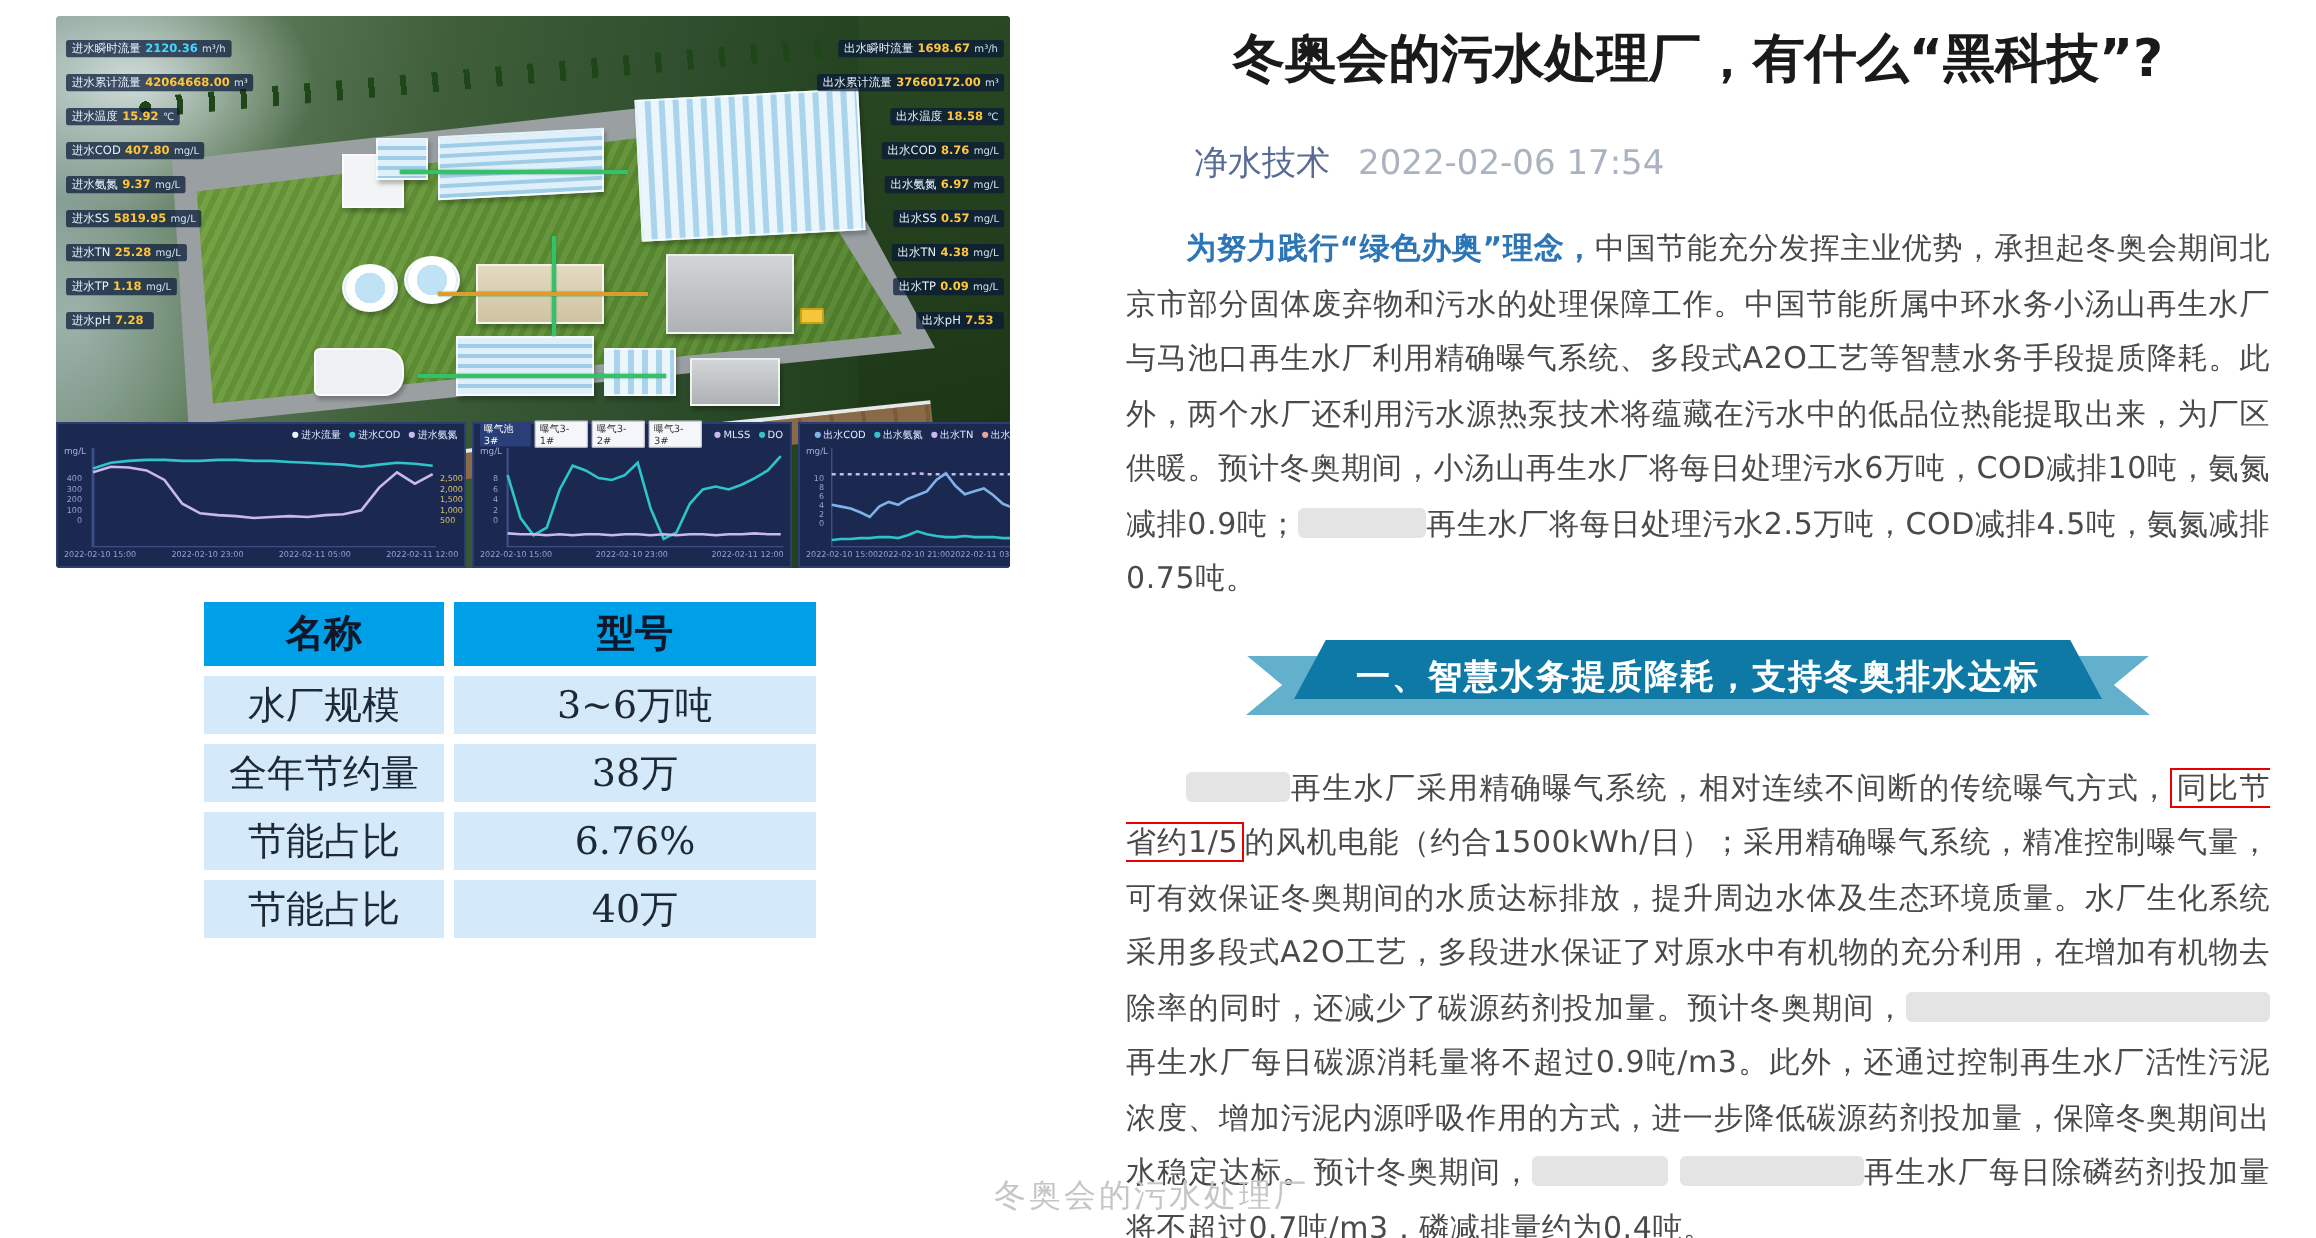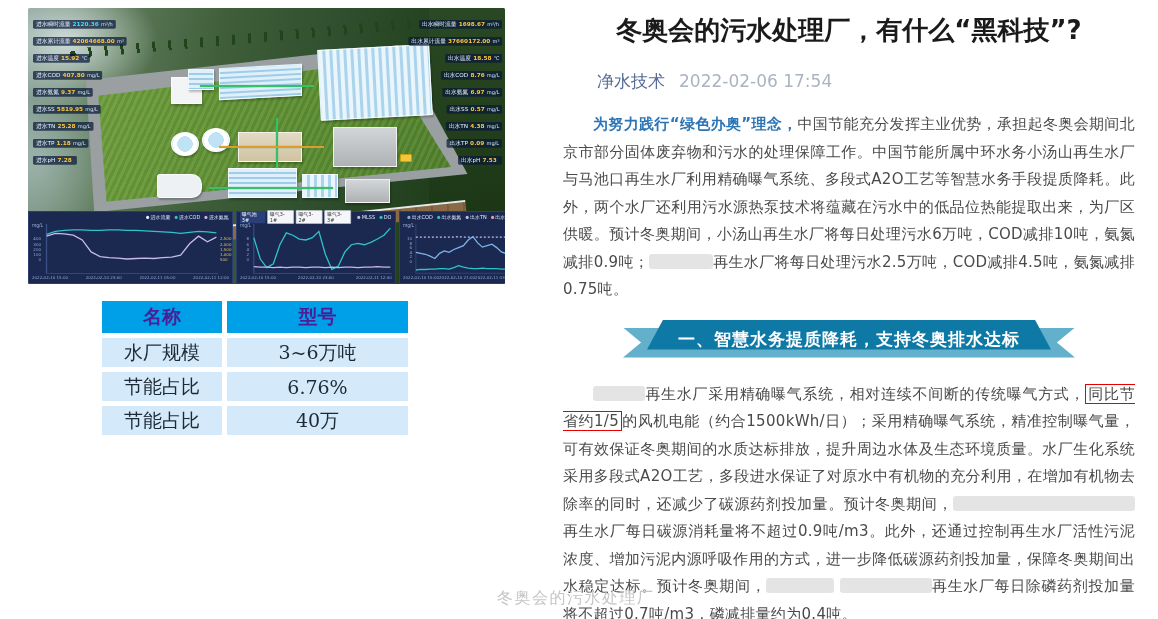--- a/index.html
+++ b/index.html
@@ -72,7 +72,7 @@
     font-family:"DejaVu Serif","Liberation Serif",serif;}
   .spec td{text-align:center;vertical-align:middle;}
   .spec .t-title{background:#00a0e9;color:#fff;font-weight:bold;font-size:21px;height:42px;}
-  .spec .t-head{background:#00a0e9;color:#4c1d95;font-weight:bold;font-size:19px;height:30px;}
+  .spec .t-head{background:#00a0e9;color:#0f172a;font-weight:bold;font-size:19px;height:30px;}
   .spec .t-cell{background:#d4e9f9;color:#1d2a35;font-size:19px;height:27px;}
   .spec .c1{width:118px;}
   .blue-redact{display:inline-block;width:72px;height:26px;background:#aac7e4;border-radius:4px;

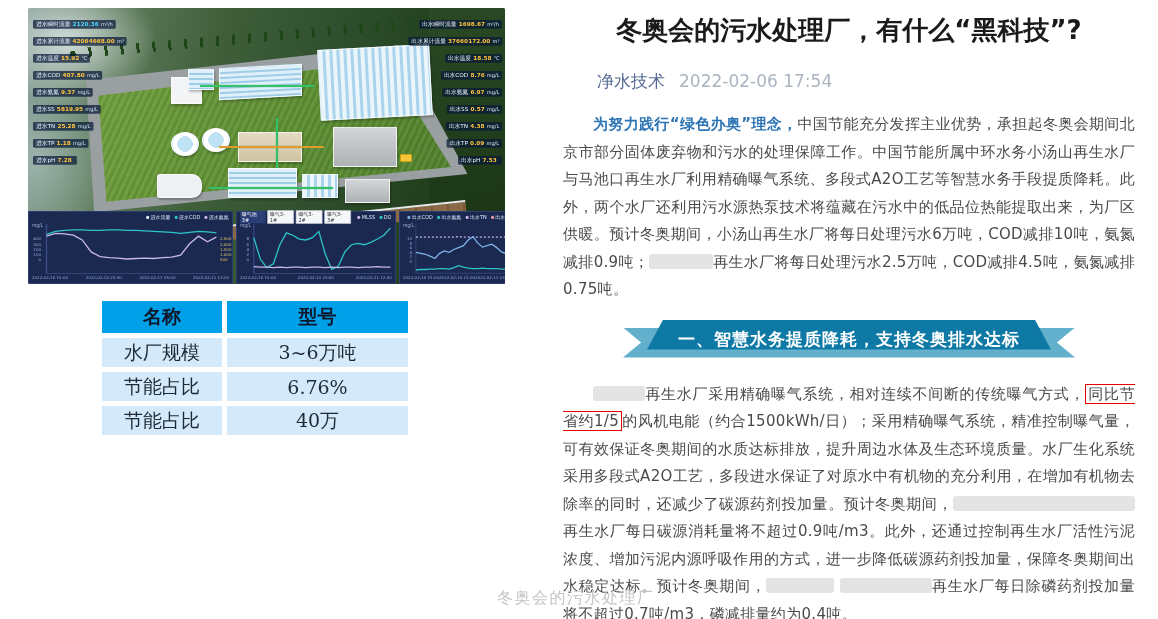--- a/index.html
+++ b/index.html
@@ -338,6 +338,10 @@
         <td class="t-cell">3~6万吨</td>
       </tr>
       <tr>
+        <td class="t-cell c1">全年节约量</td>
+        <td class="t-cell">38万</td>
+      </tr>
+      <tr>
         <td class="t-cell c1">节能占比</td>
         <td class="t-cell">6.76%</td>
       </tr>

